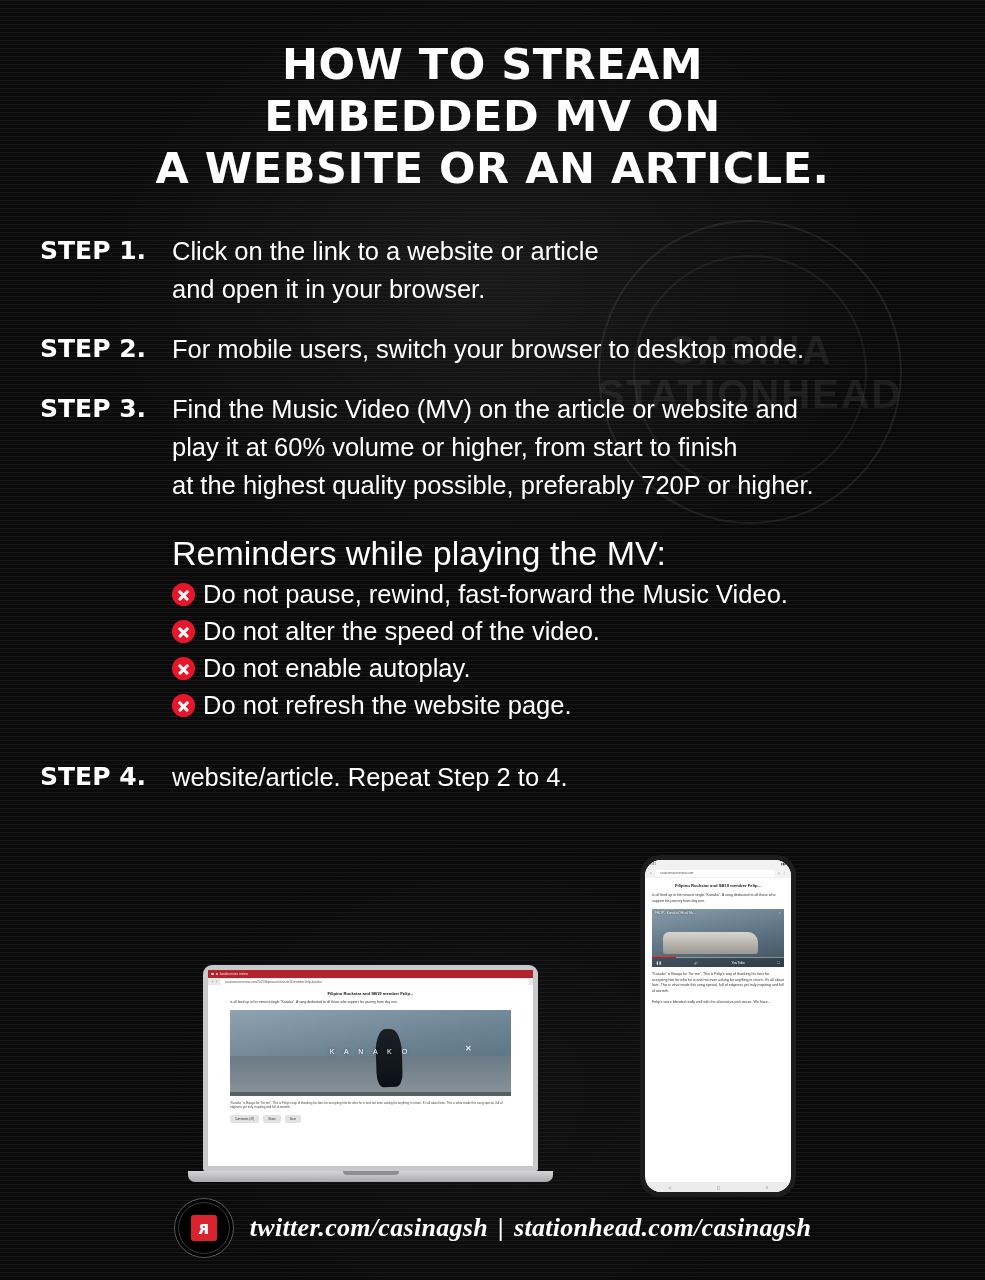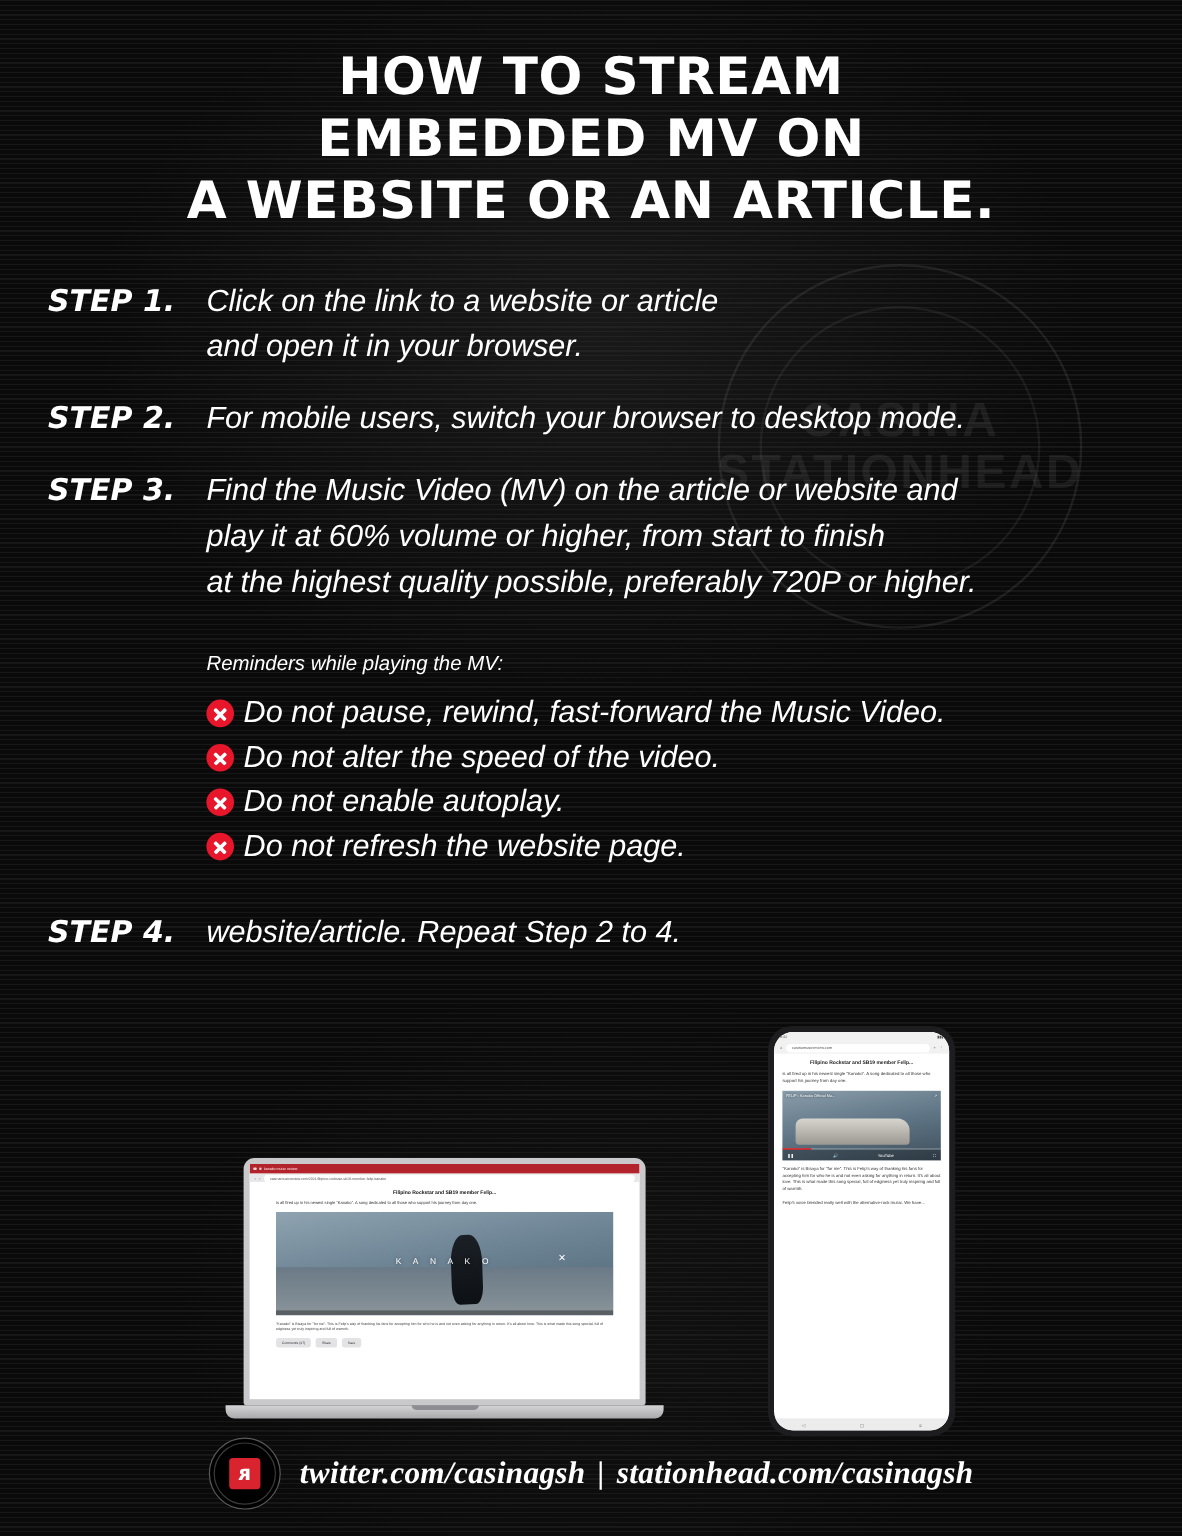--- a/index.html
+++ b/index.html
@@ -93,7 +93,6 @@
     top: 232px;
     left: 40px;
     width: 915px;
-    font-style: italic;
   }
   .step {
     display: flex;

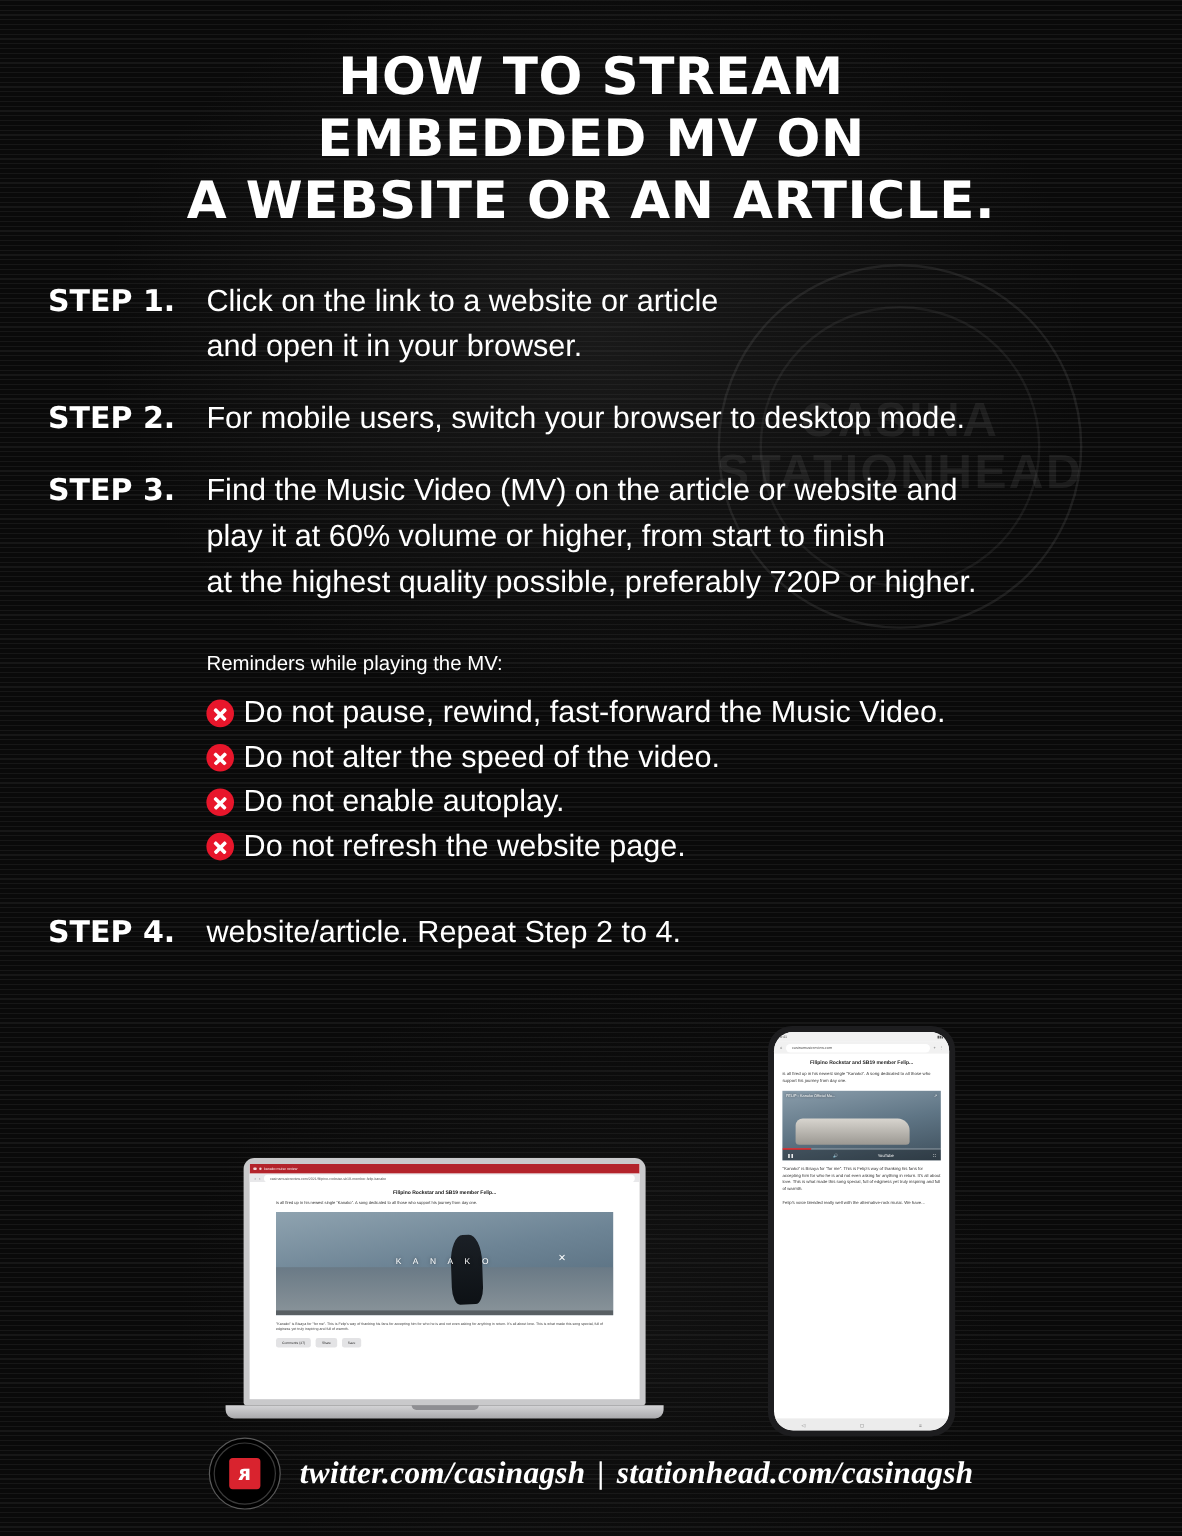--- a/index.html
+++ b/index.html
@@ -120,7 +120,7 @@
     margin-top: 30px;
   }
   .reminders-title {
-    font-size: 17px;
+    font-size: 34px;
     line-height: 38px;
     margin-bottom: 4px;
   }

